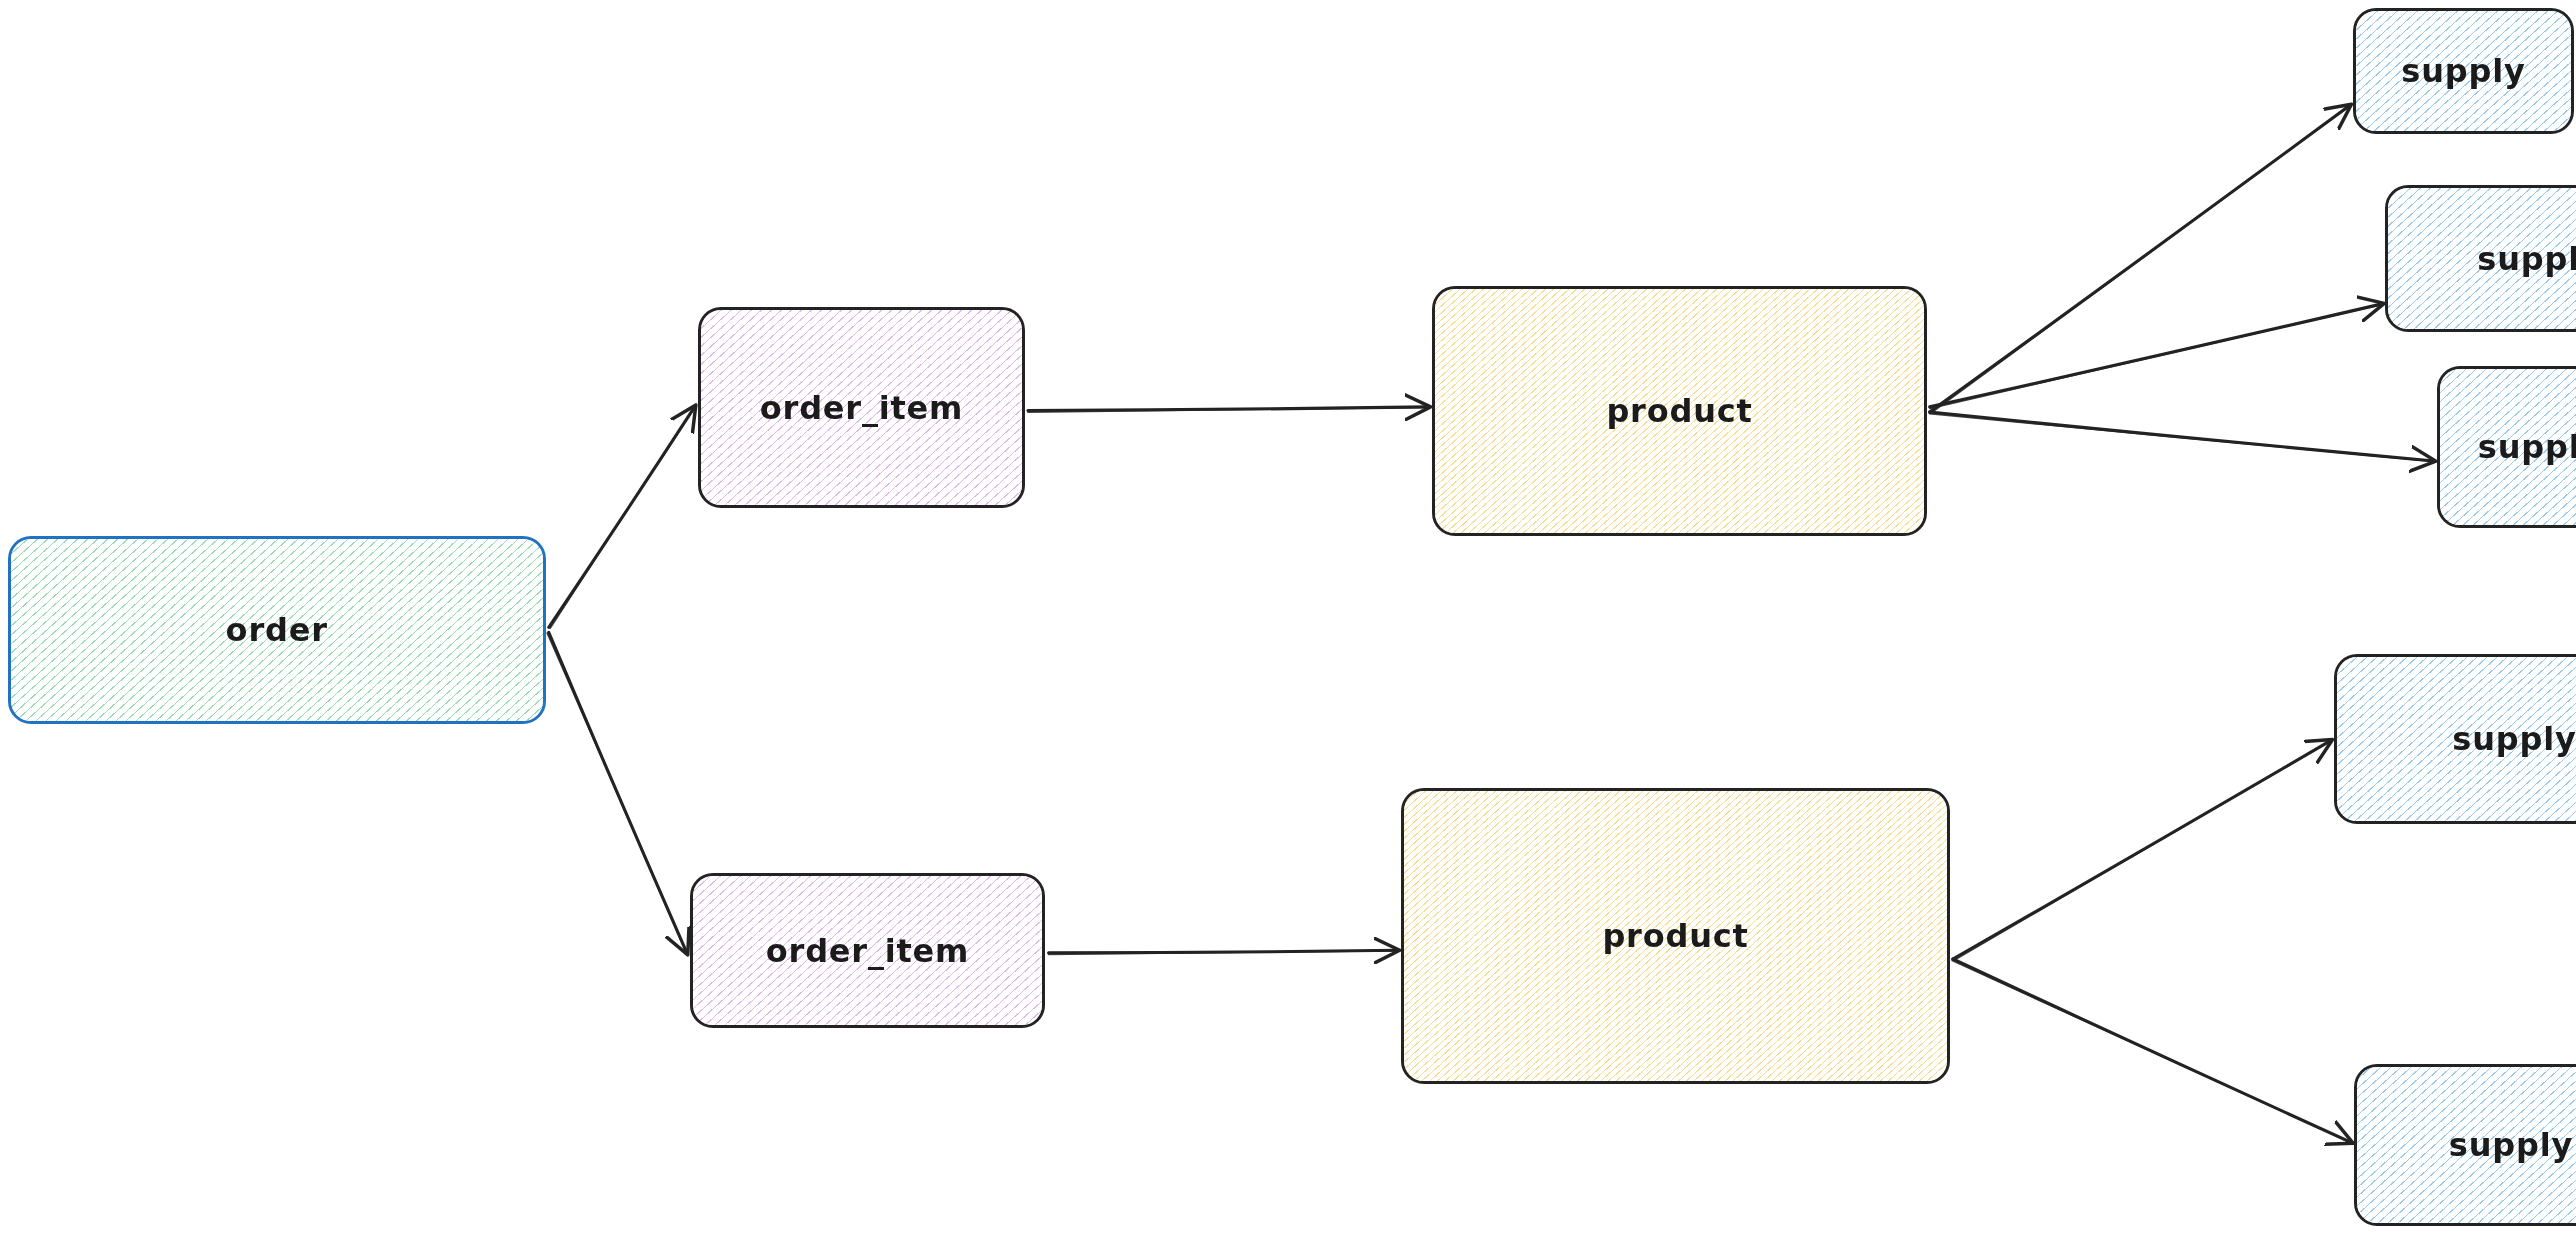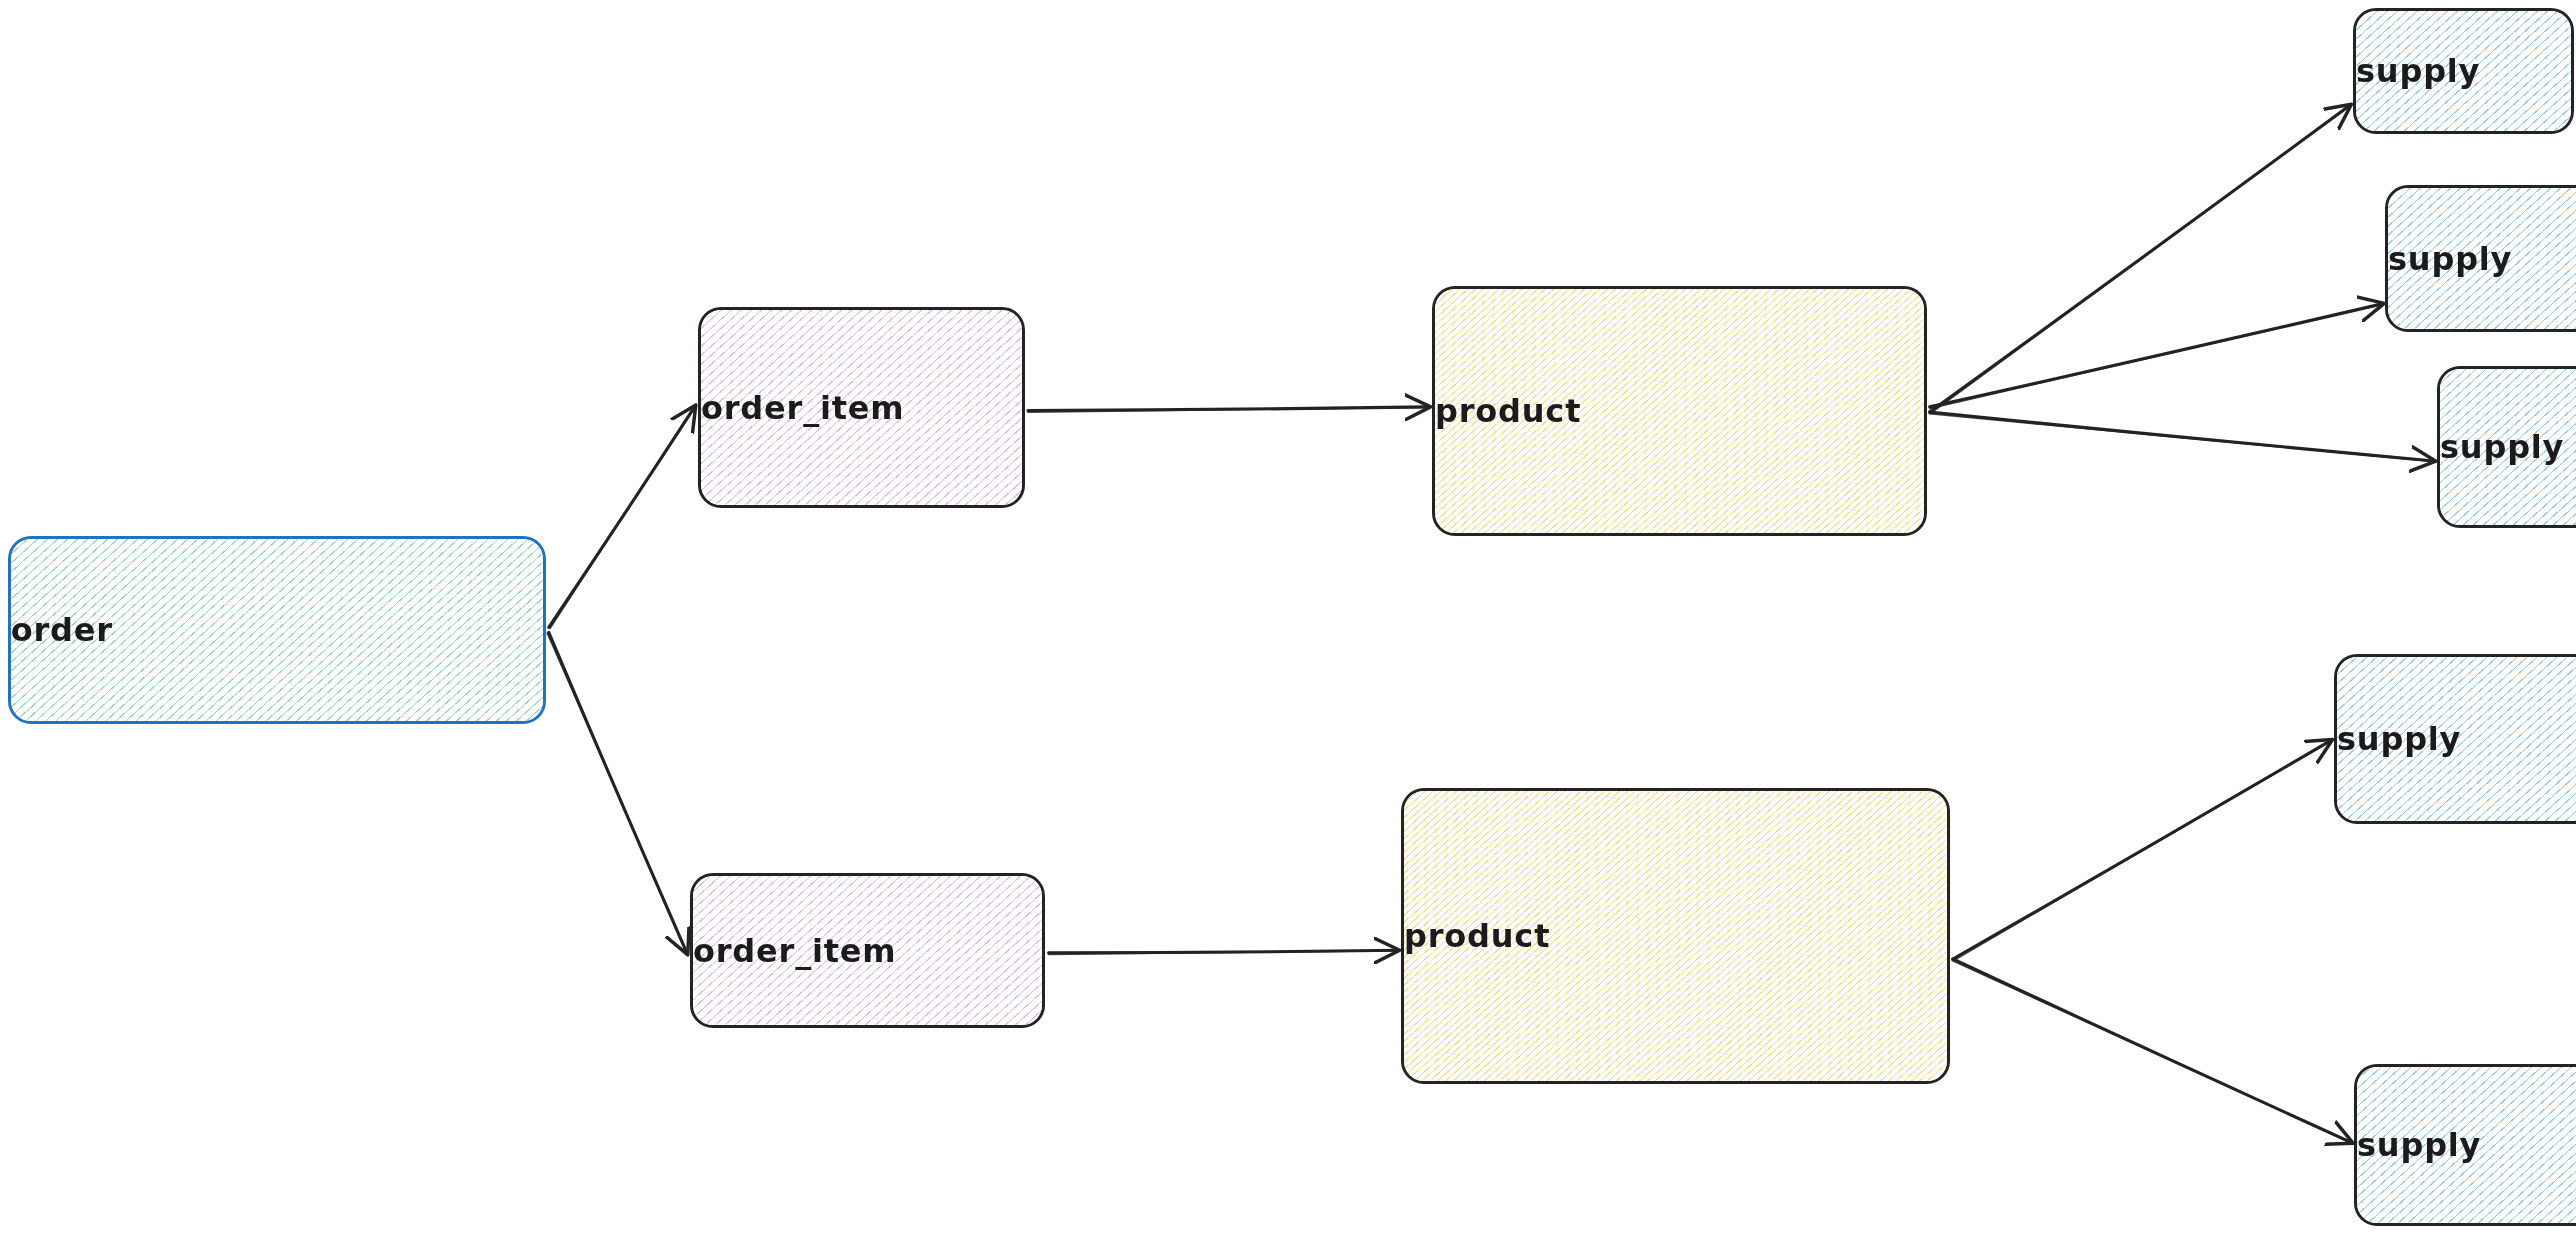--- a/index.html
+++ b/index.html
@@ -31,7 +31,7 @@
     box-sizing: border-box;
     display: flex;
     align-items: center;
-    justify-content: flex-start;
+    justify-content: center;
     border-radius: 23px;
     border: 3.6px solid #232323;
     overflow: hidden;

